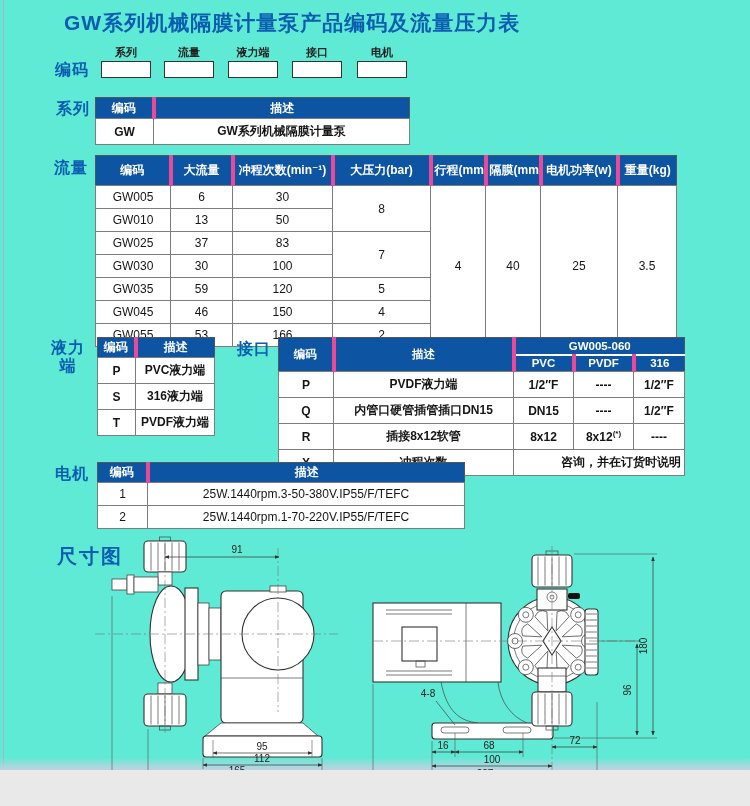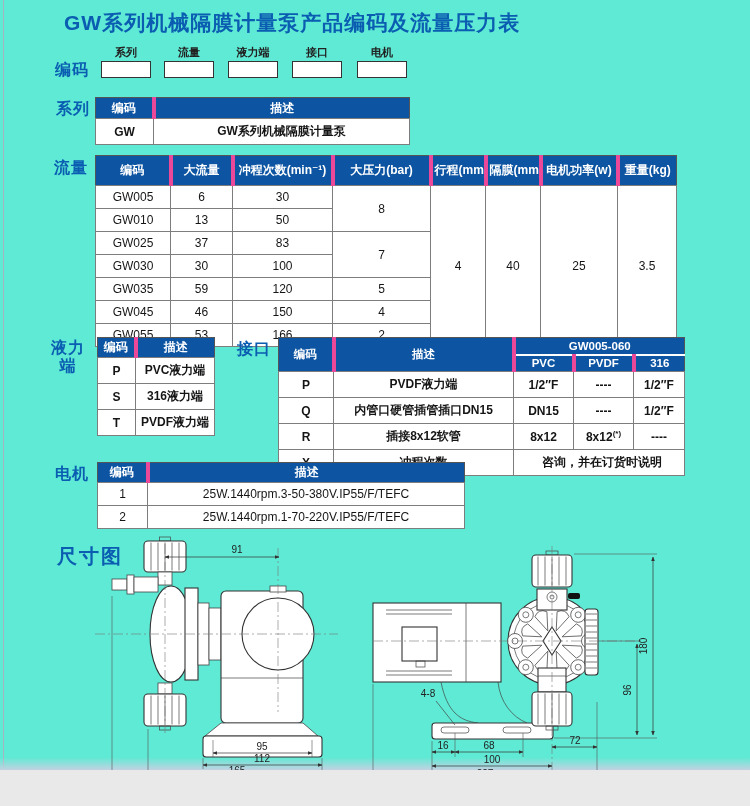--- a/index.html
+++ b/index.html
@@ -19,7 +19,7 @@
   th.bsep{border-bottom:2px solid #fff}
   td{border:1px solid #7d7d7d;font-size:12px;color:#151515;text-align:center;padding:4px 3px;white-space:nowrap;overflow:hidden}
   td sup{font-size:8px}
-  .lal{text-align:center;padding-left:9px}
+  .lal{text-align:right;padding-left:9px}
   #series-table td,#liquid-table td,#interface-table td{font-weight:bold}
   #series-table{left:95px;top:97px;width:315px}
   #series-table thead tr{height:21px}

